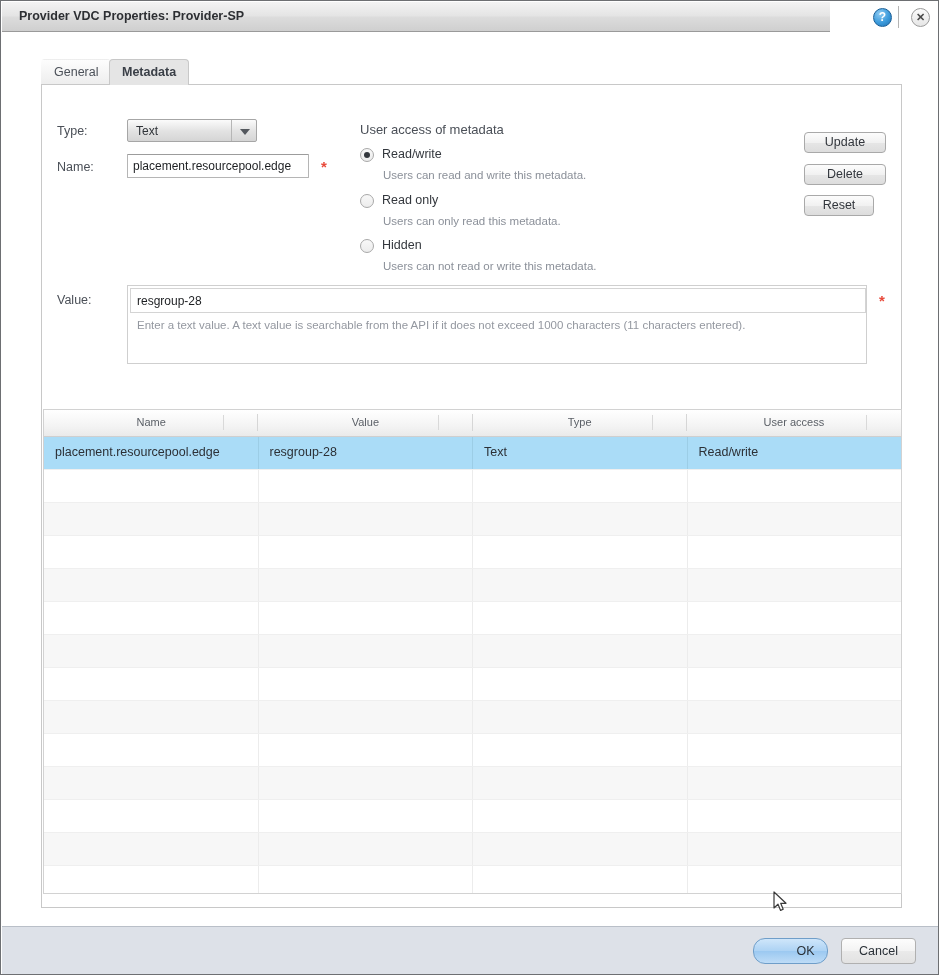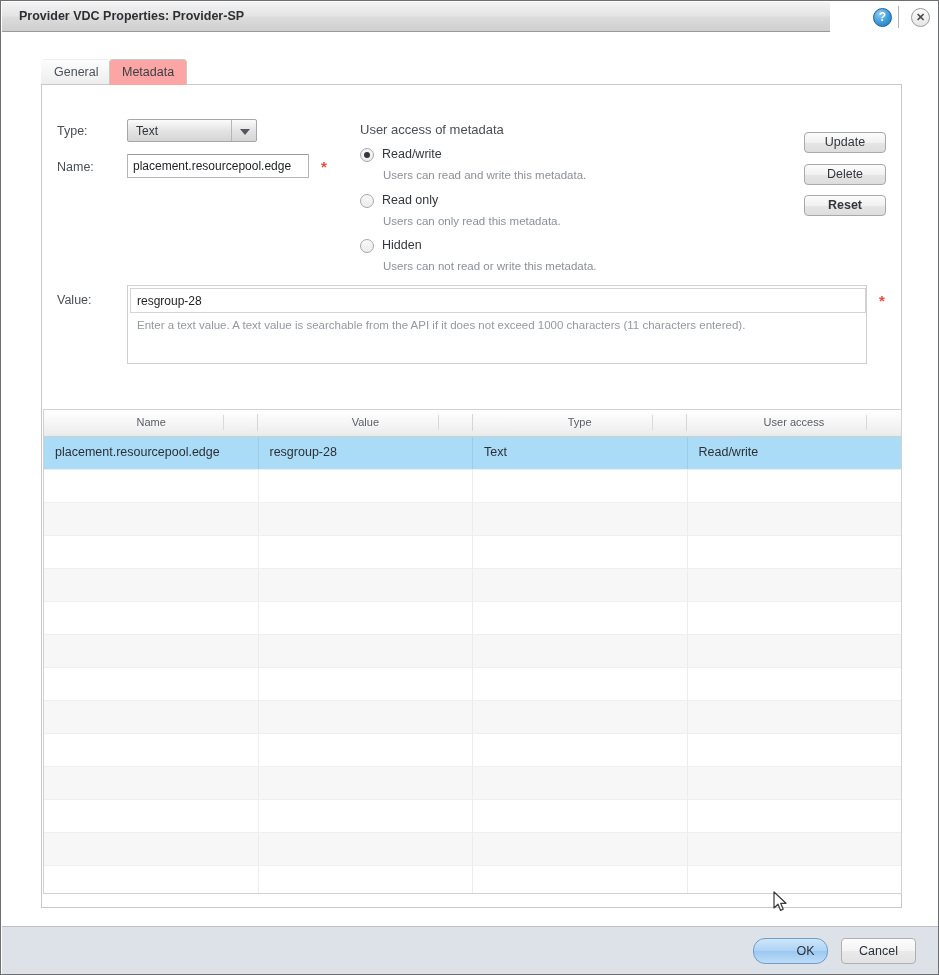--- a/index.html
+++ b/index.html
@@ -101,8 +101,8 @@
     border-color: transparent;
   }
   .tab.active {
-    background: #fca5a5;
-    font-weight: normal;
+    background: #e5e5e5;
+    font-weight: bold;
     color: #3a3f47;
     border-color: #c8c8c8;
     z-index: 3;

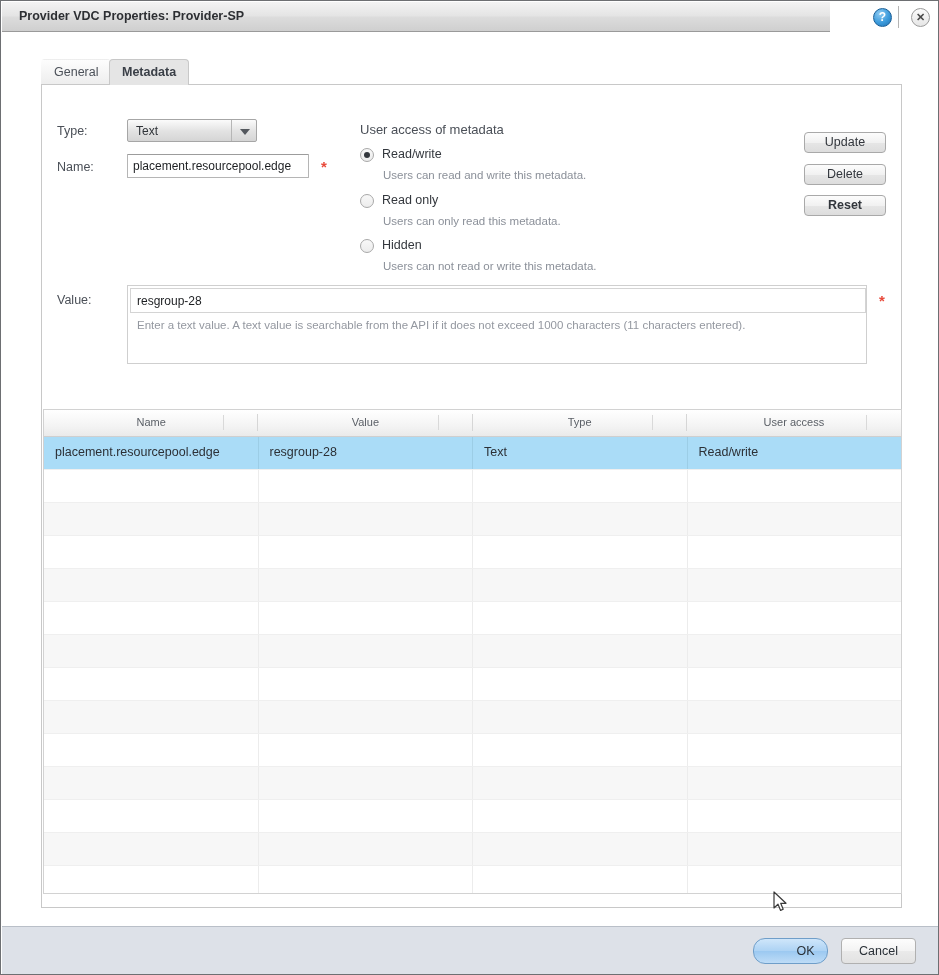--- a/index.html
+++ b/index.html
@@ -257,7 +257,7 @@
   }
   #btn-update { left: 803px; top: 119px; width: 82px; height: 21px; line-height: 19px; }
   #btn-delete { left: 803px; top: 151px; width: 82px; height: 21px; line-height: 19px; }
-  #btn-reset  { left: 803px; top: 182px; width: 82px; height: 21px; line-height: 19px; font-weight: bold; }
+  #btn-reset  { left: 803px; top: 182px; width: 70px; height: 21px; line-height: 19px; }
 
   
   #value-panel {

